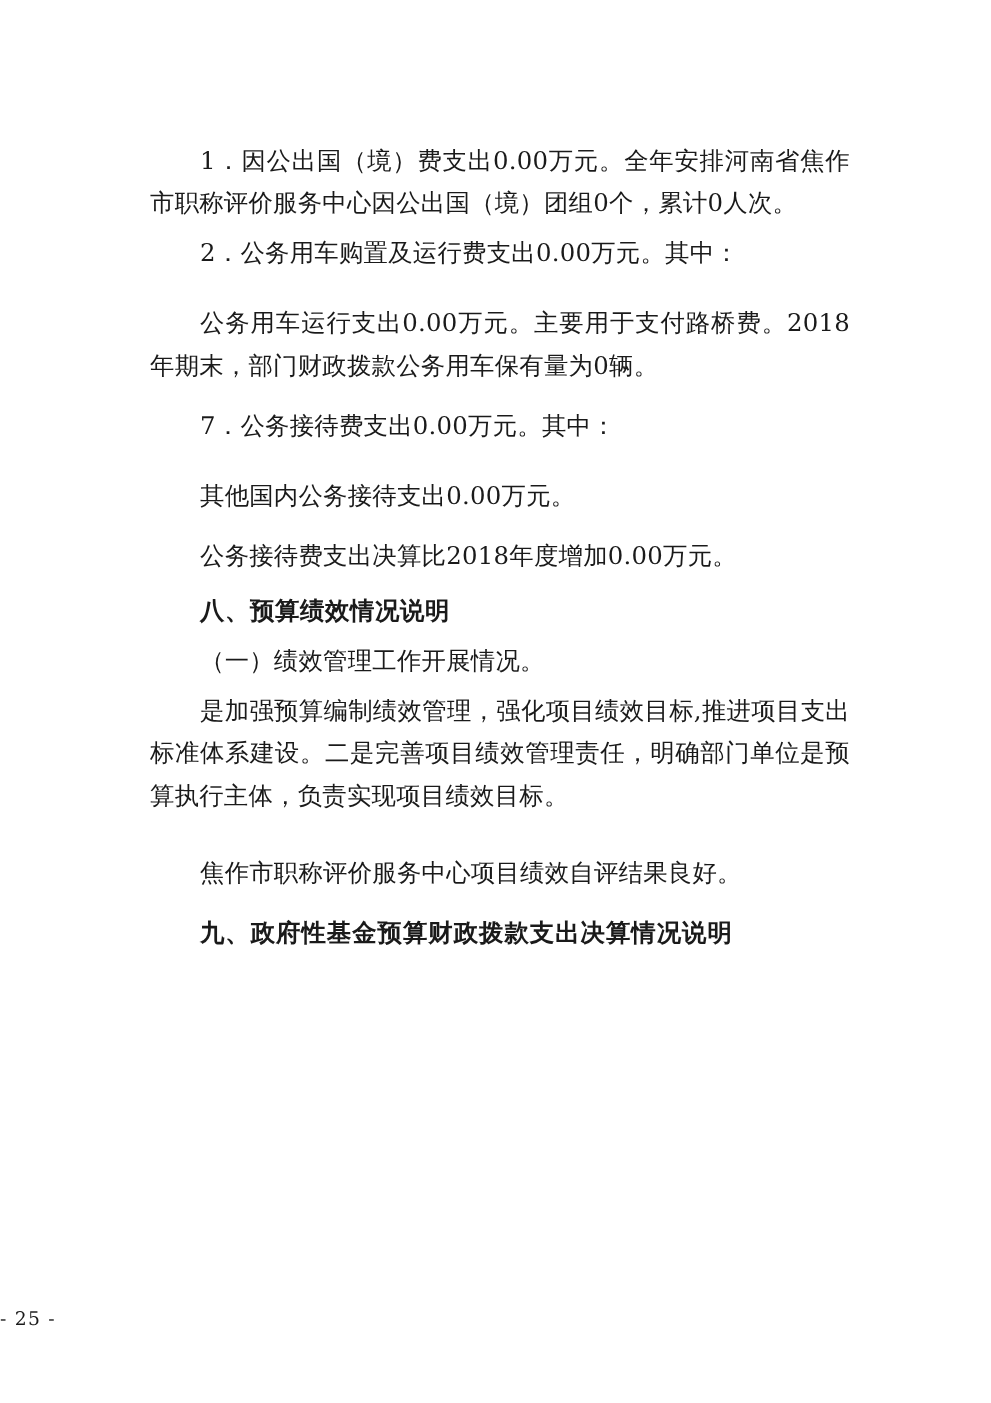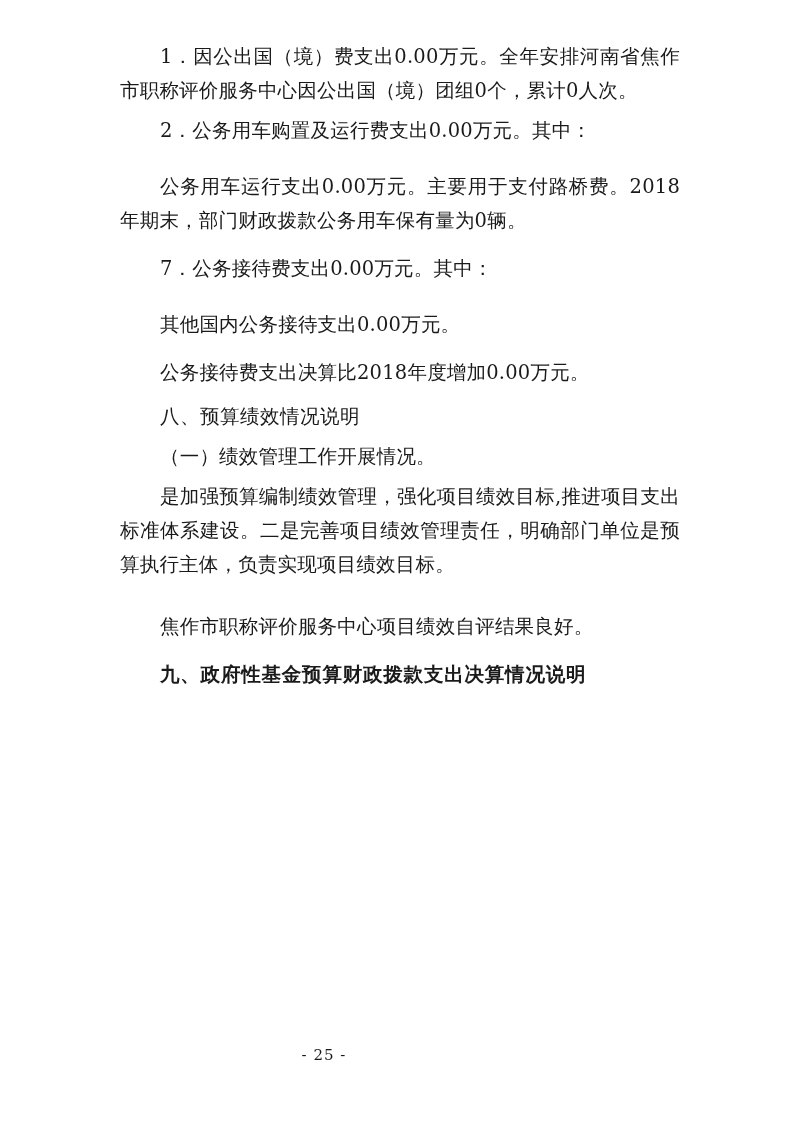--- a/index.html
+++ b/index.html
@@ -22,7 +22,7 @@
     width: 648px;
     height: 1122px;
     box-sizing: border-box;
-    padding: 40px 96px 40px 120px;
+    padding: 112px 96px 40px 120px;
   }
   .doc-body {
     width: 560px;

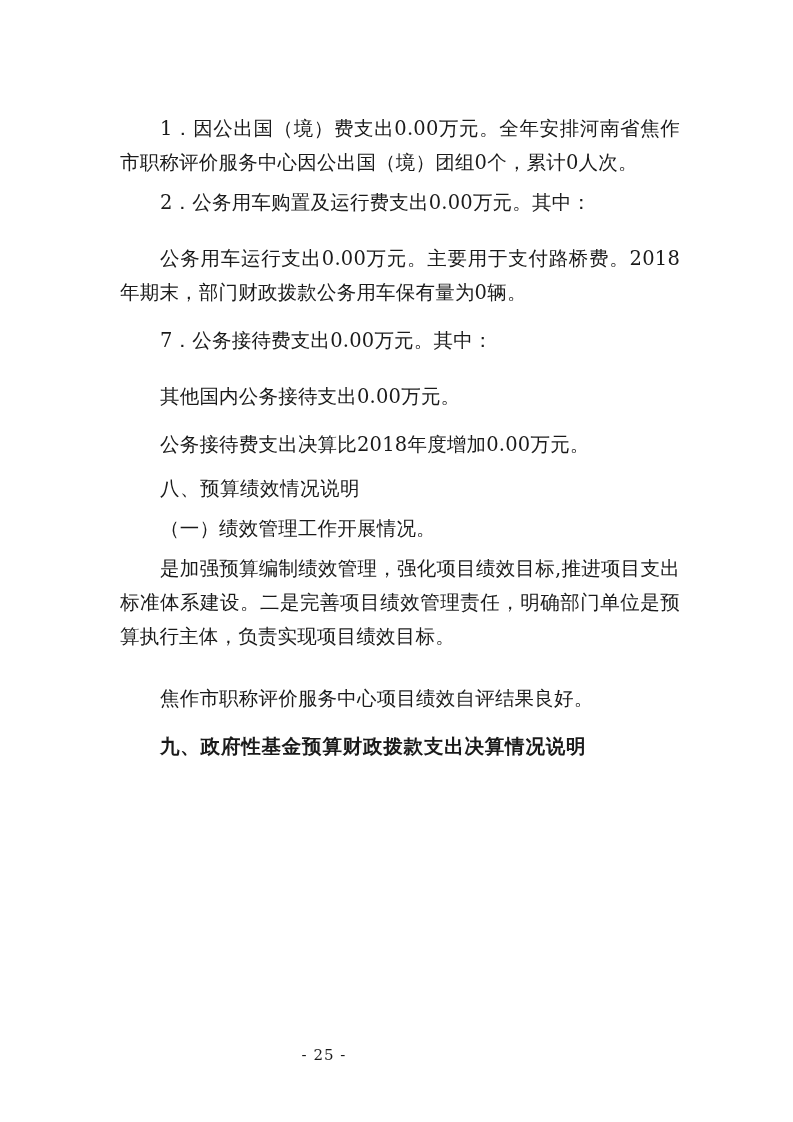--- a/index.html
+++ b/index.html
@@ -42,7 +42,7 @@
     margin: 10px 0 6px 0;
     font-size: 19.5px;
     line-height: 34px;
-    font-weight: normal;
+    font-weight: bold;
     text-indent: 40px;
     letter-spacing: 0.5px;
   }

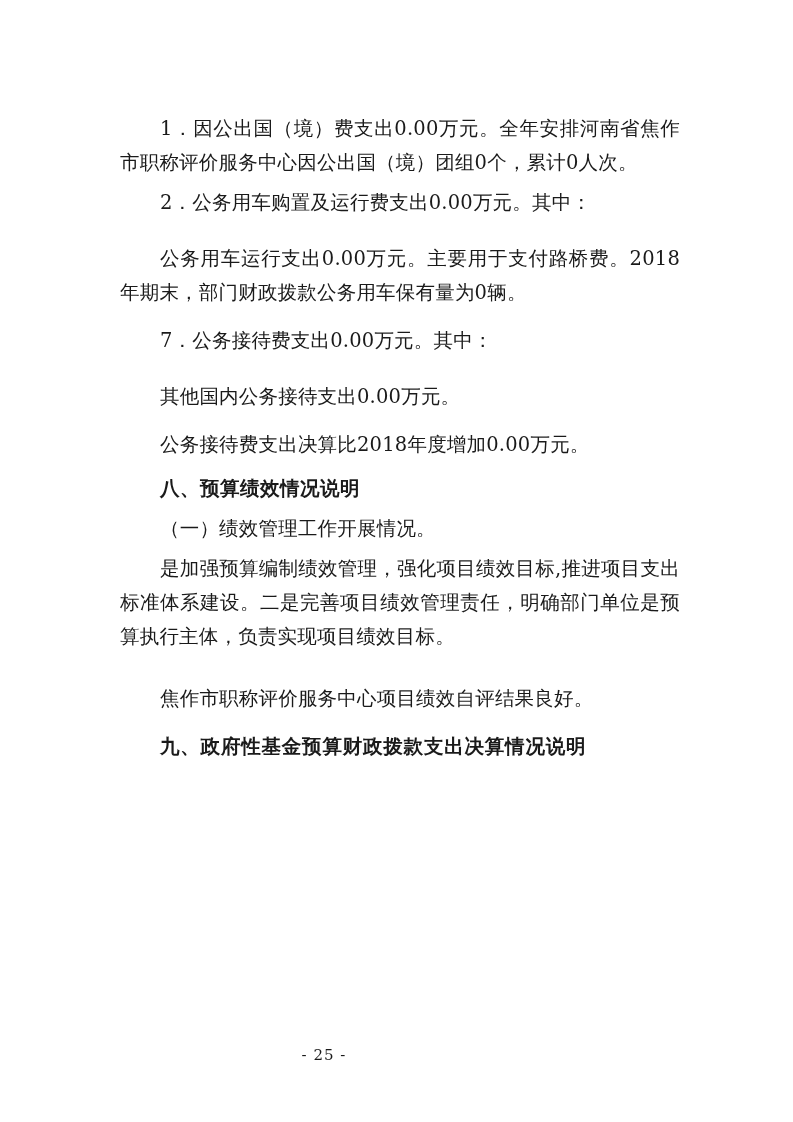--- a/index.html
+++ b/index.html
@@ -61,7 +61,6 @@
     left: 0;
     right: 0;
     bottom: 58px;
-    text-align: center;
     font-size: 15px;
     letter-spacing: 1px;
     color: #1a1a1a;

